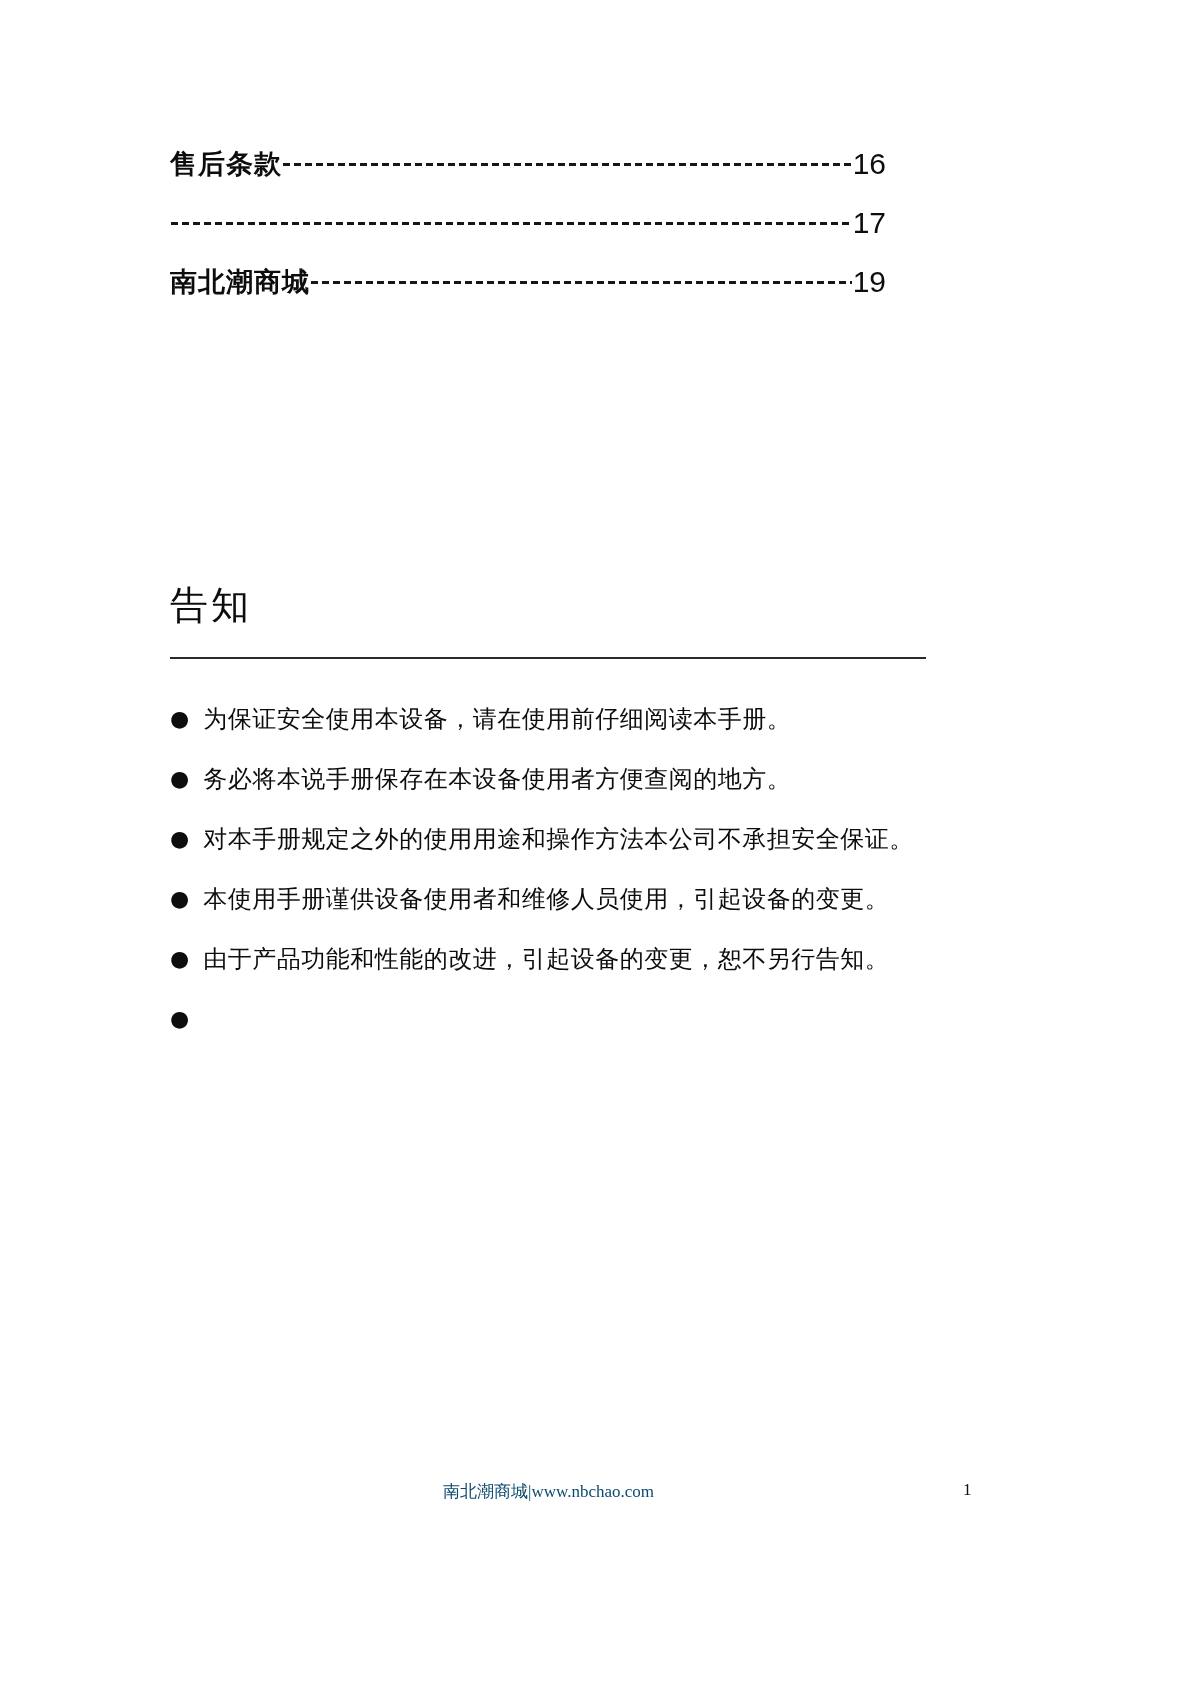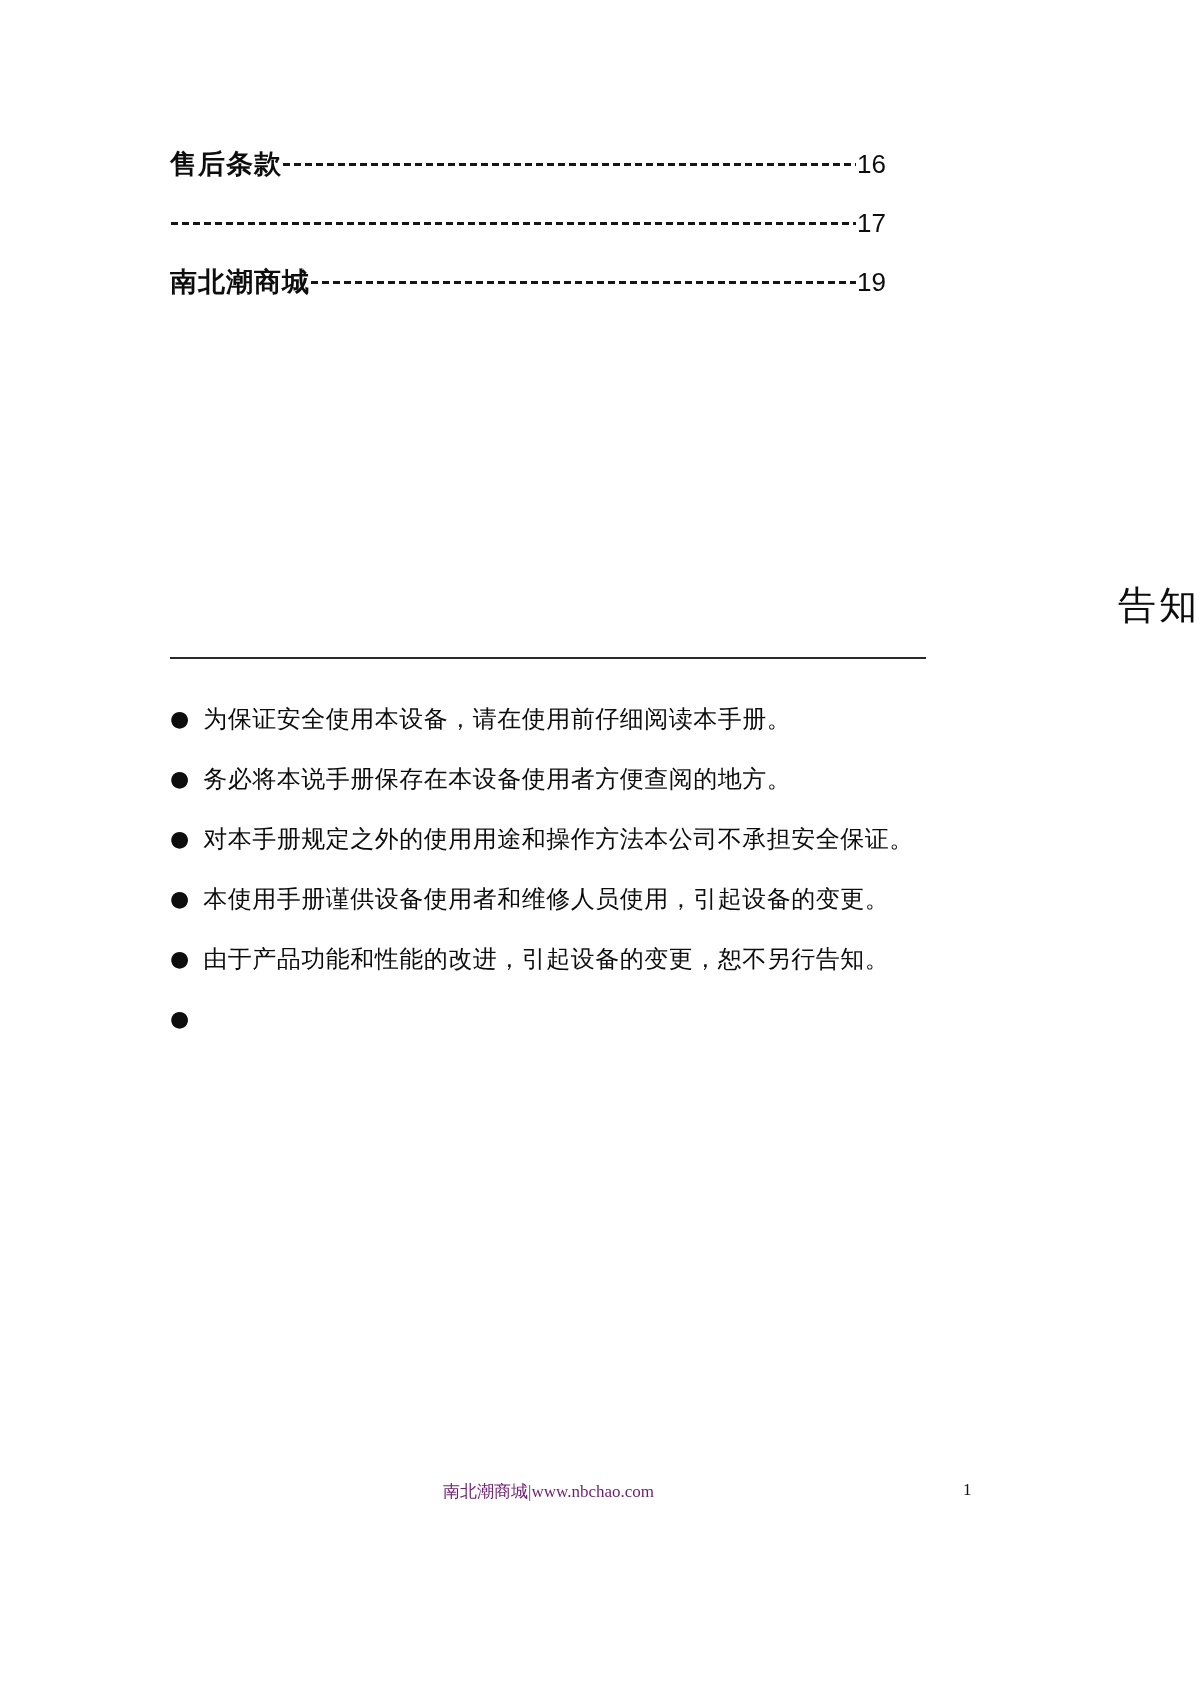--- a/index.html
+++ b/index.html
@@ -41,7 +41,7 @@
     background:repeating-linear-gradient(90deg,#161616 0 7px,transparent 7px 11px);
   }
   .toc-page{
-    font-size:26px;
+    font-size:30px;
     font-weight:400;
     white-space:nowrap;
     font-family:"Liberation Sans", sans-serif;

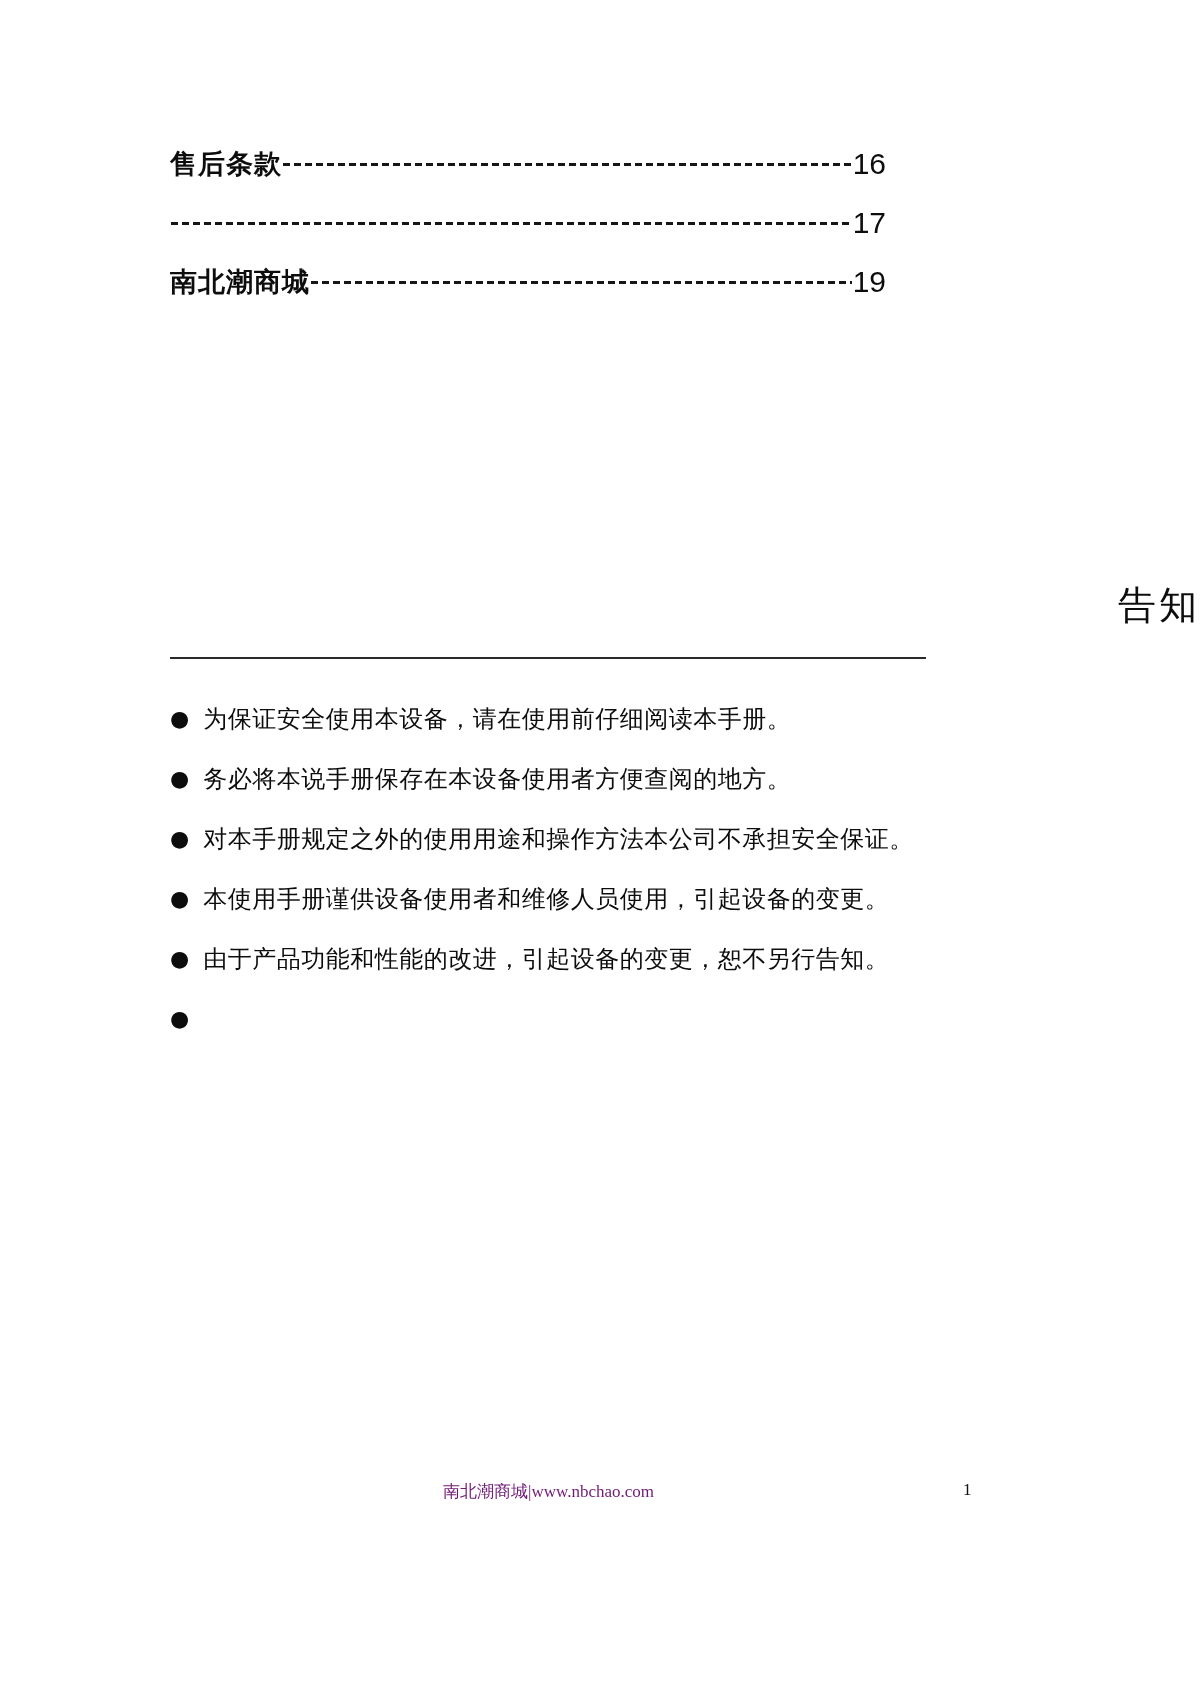--- a/index.html
+++ b/index.html
@@ -54,7 +54,6 @@
     letter-spacing:3px;
     line-height:1.1;
     font-family:"Liberation Sans", sans-serif;
-    text-align:right;
   }
   .section-rule{
     width:756px;

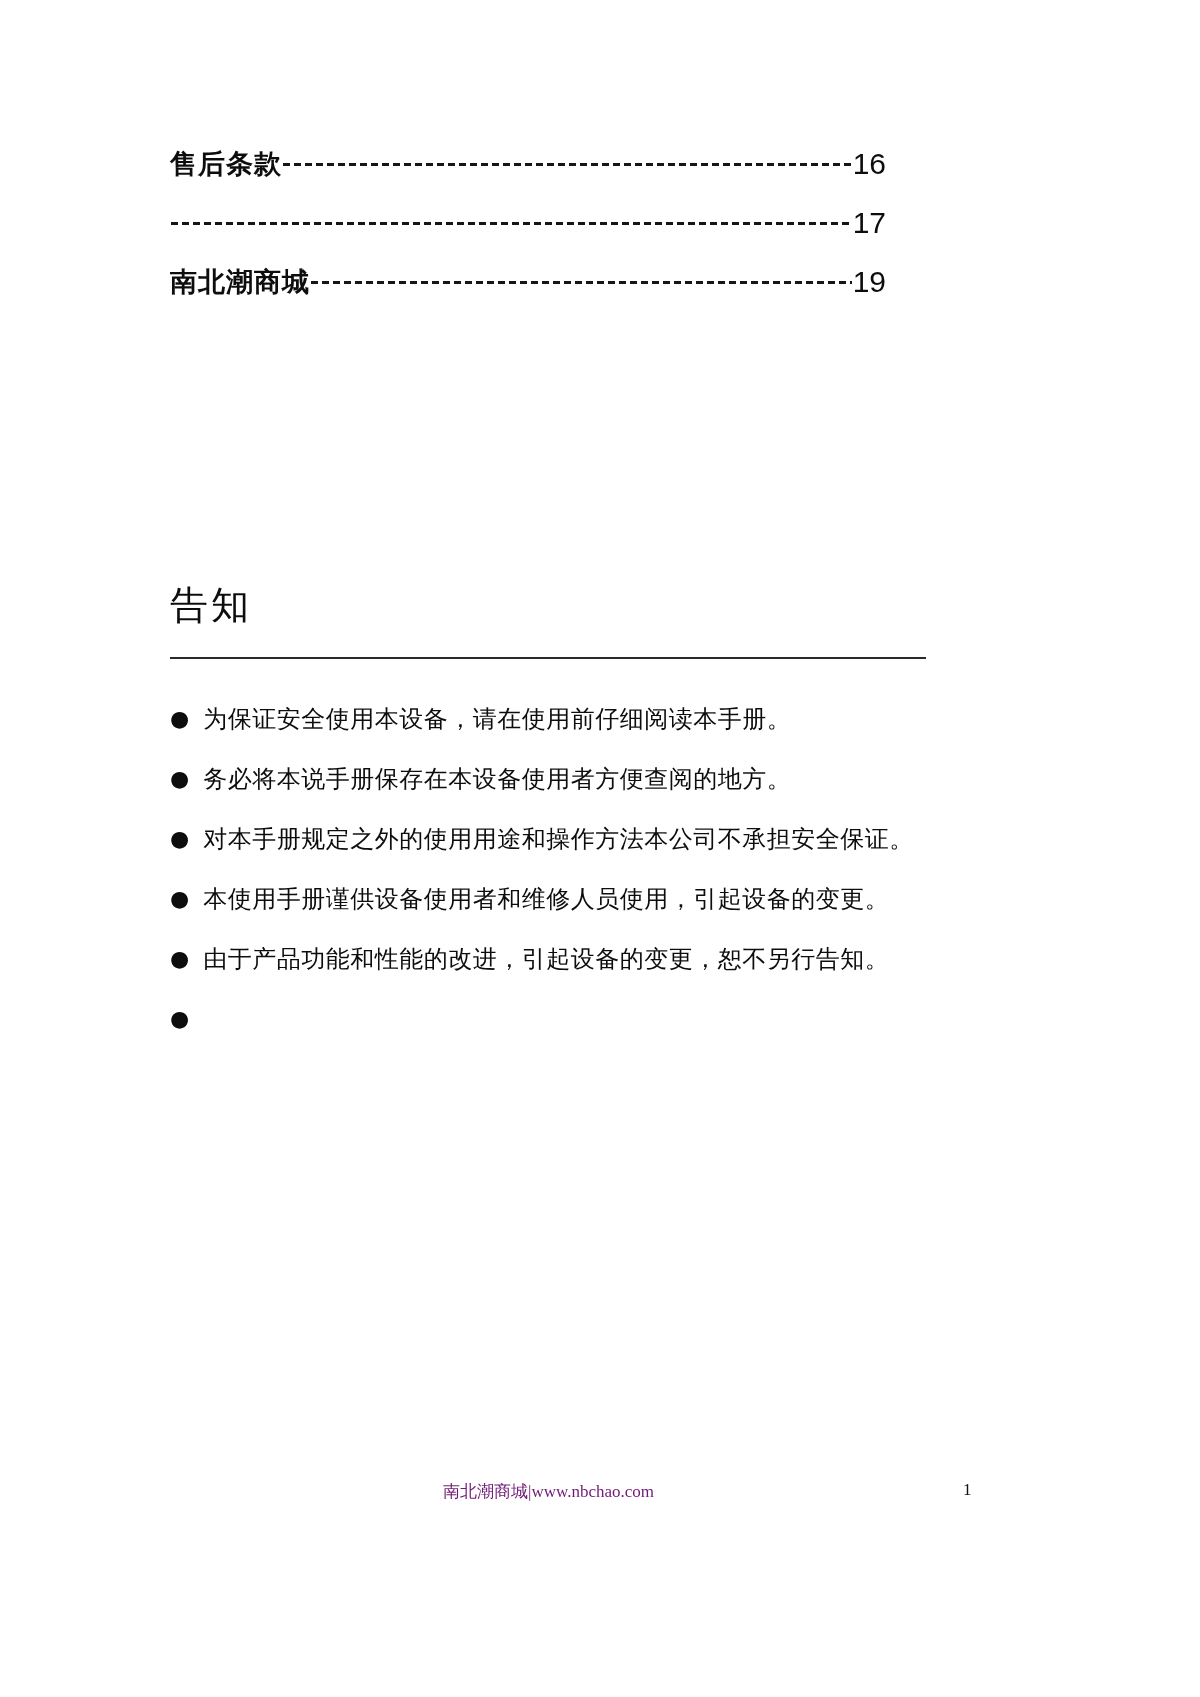--- a/index.html
+++ b/index.html
@@ -100,7 +100,7 @@
     top:0;
     font-family:"Liberation Serif", serif;
     font-size:17px;
-    color:#701a75;
+    color:#0c4a6e;
   }
   .footer-page{
     position:absolute;

